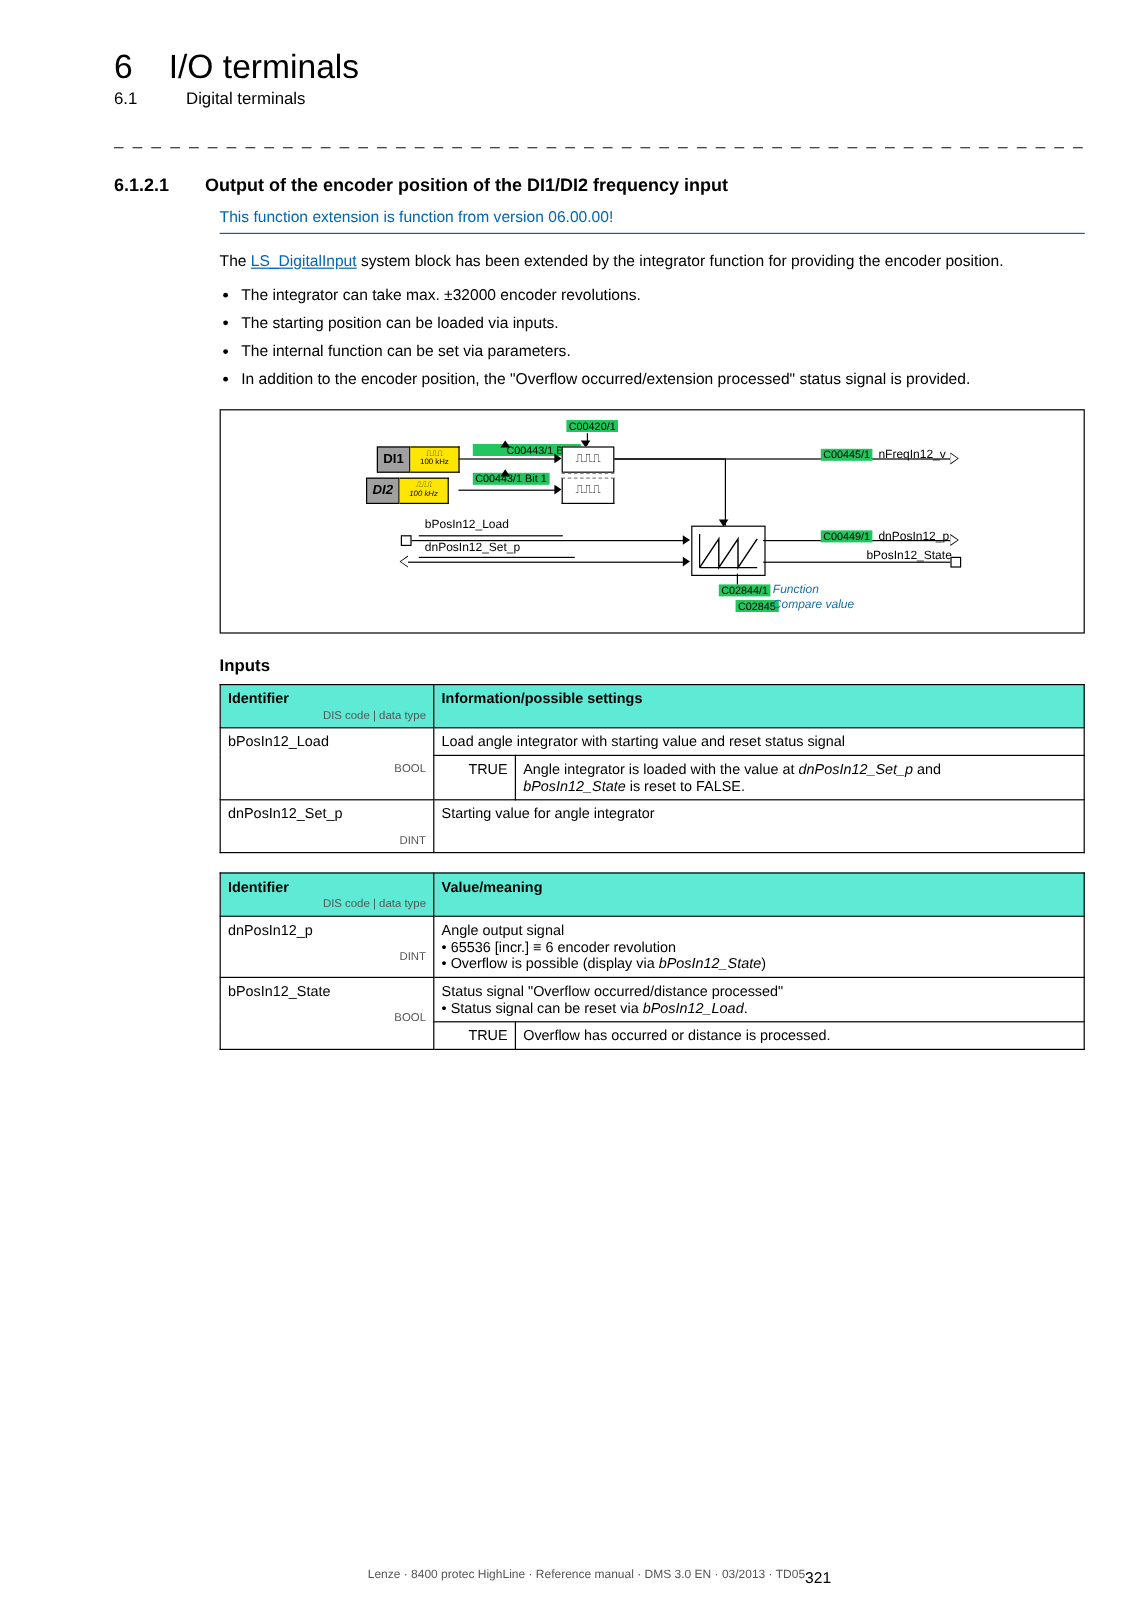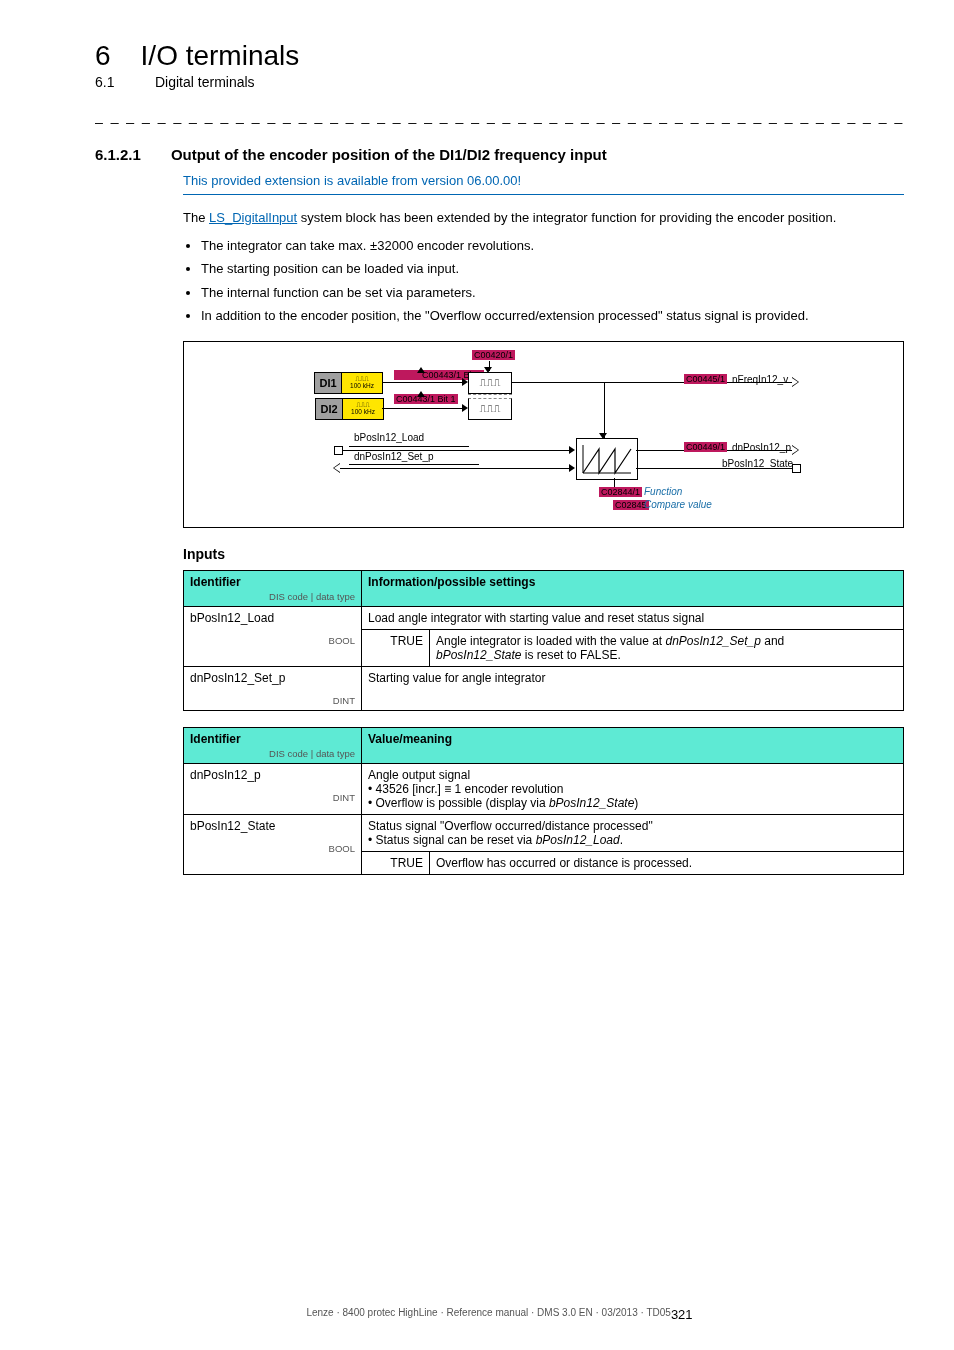--- a/index.html
+++ b/index.html
@@ -241,7 +241,7 @@
   </div>
 
   <div class="sec-body">
-    <div class="version-note">This provided extension is available from version 06.00.00!</div>
+    <div class="version-note">This function extension is function from version 06.00.00!</div>
     <div class="blue-line"></div>
 
     <div class="para">

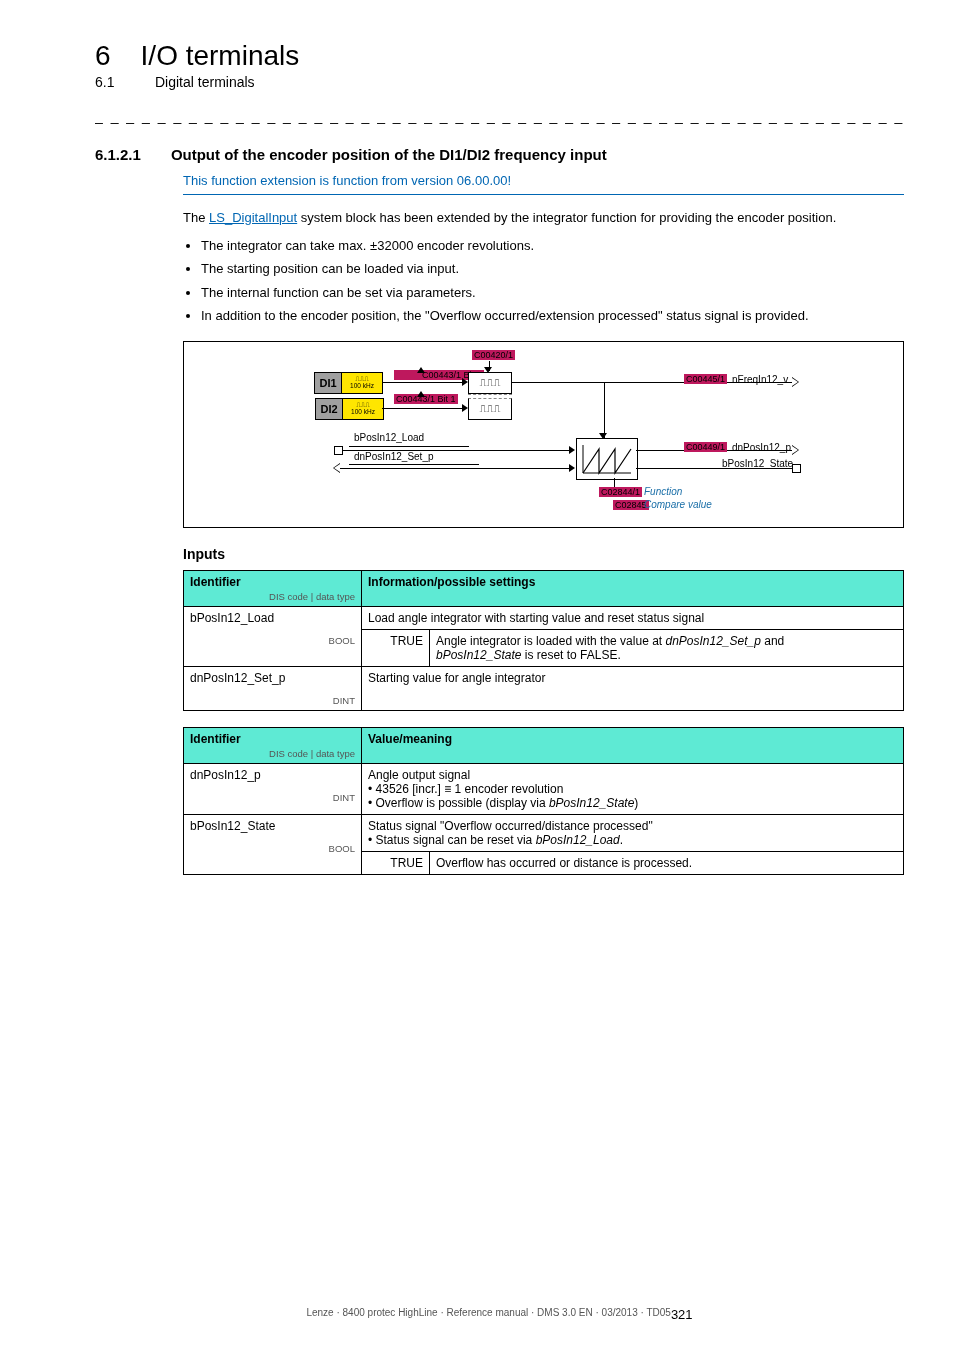--- a/index.html
+++ b/index.html
@@ -250,7 +250,7 @@
 
     <ul class="bullets">
       <li>The integrator can take max. ±32000 encoder revolutions.</li>
-      <li>The starting position can be loaded via input.</li>
+      <li>The starting position can be loaded via inputs.</li>
       <li>The internal function can be set via parameters.</li>
       <li>In addition to the encoder position, the "Overflow occurred/extension processed" status signal is provided.</li>
     </ul>

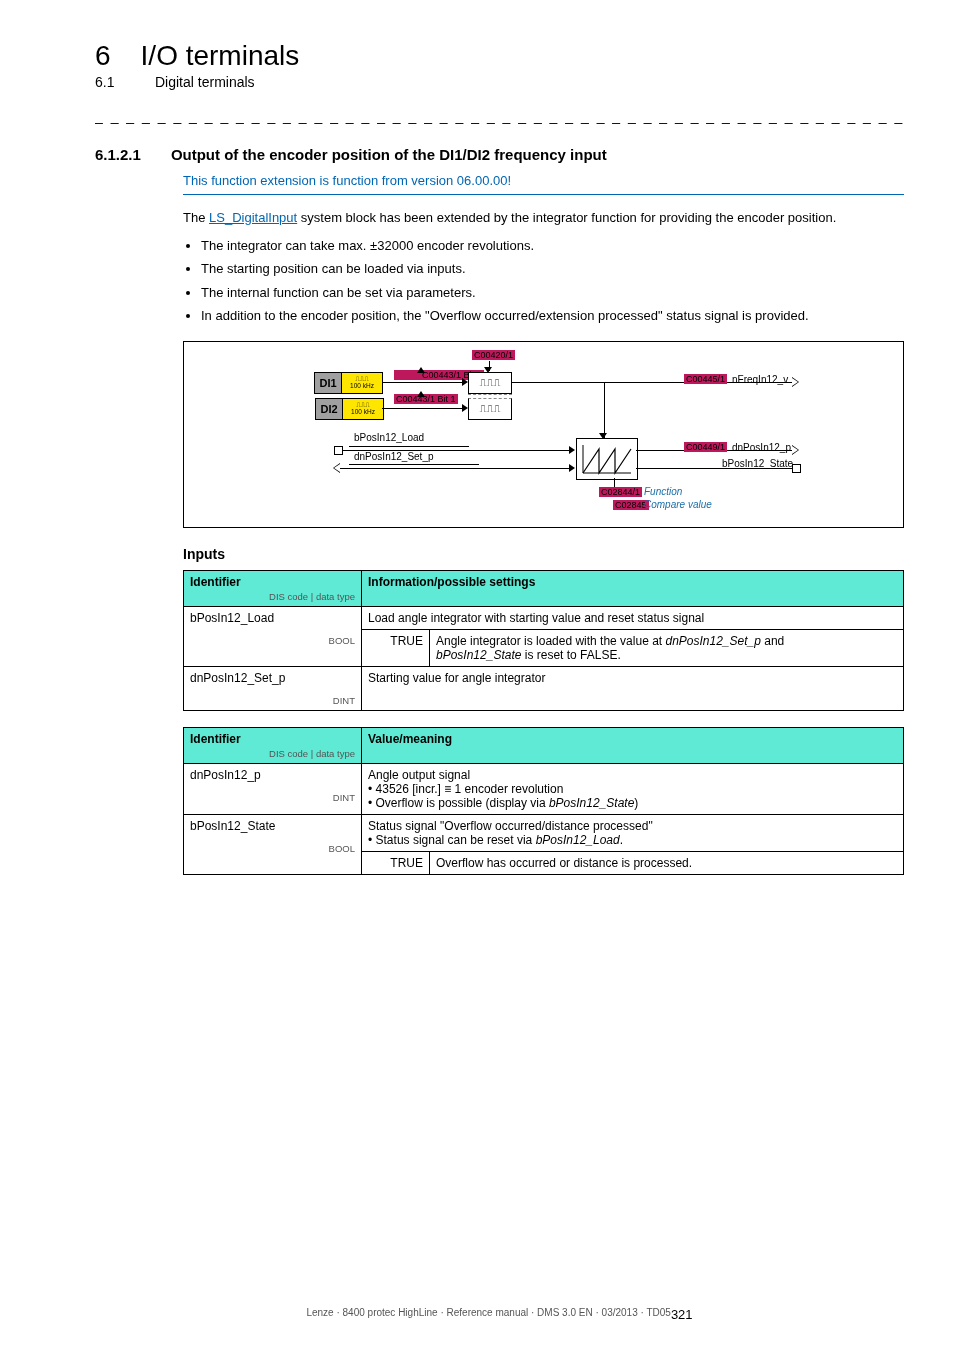--- a/index.html
+++ b/index.html
@@ -114,7 +114,7 @@
   }
   .c-label {
     position: absolute;
-    background: #be185d;
+    background: #22c55e;
     font-size: 9px;
     padding: 0 2px;
     white-space: nowrap;

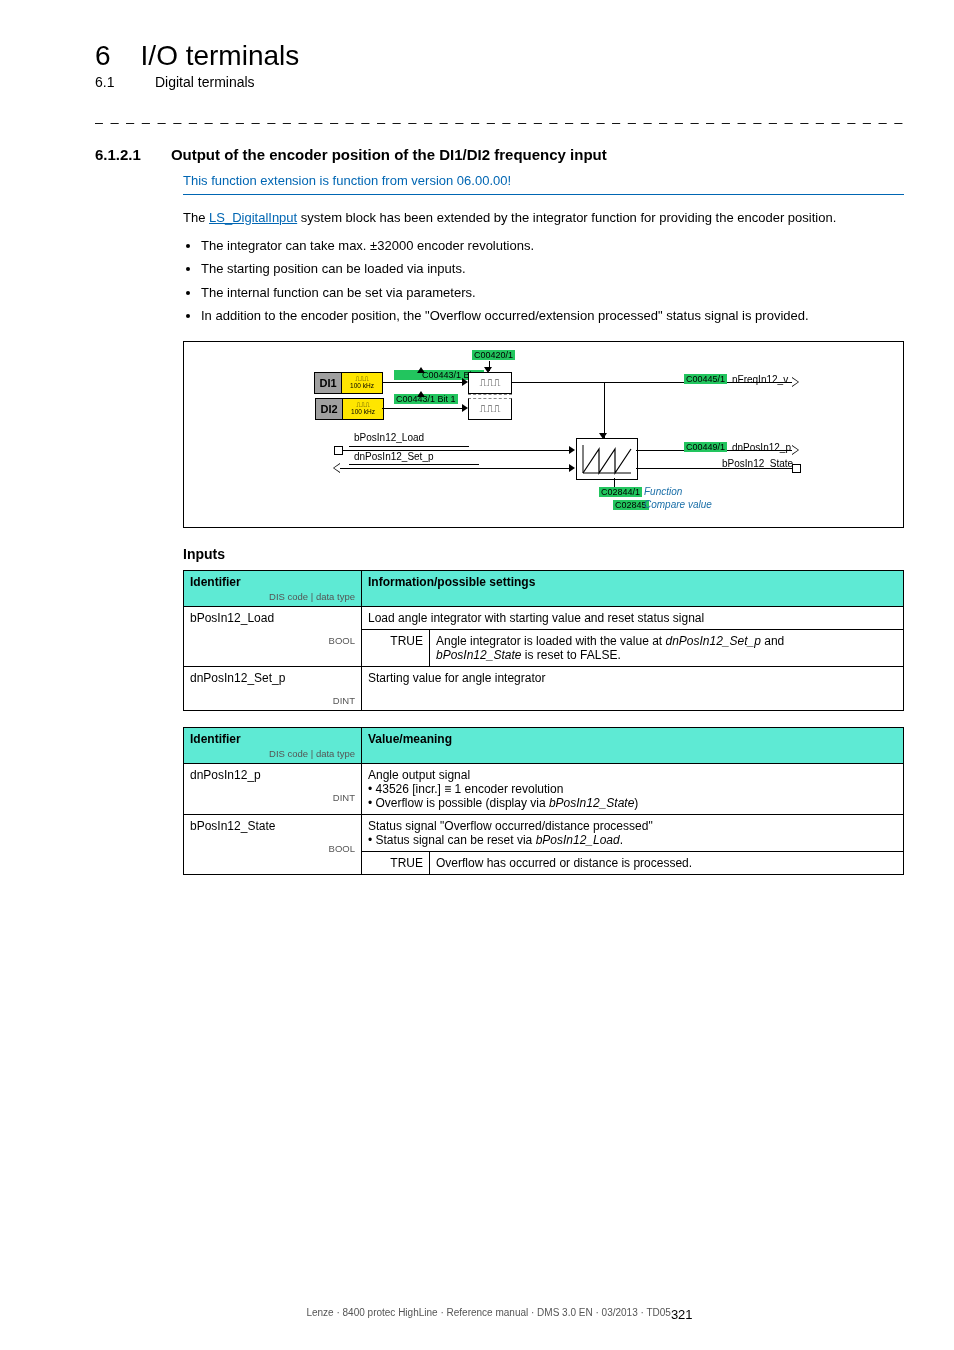--- a/index.html
+++ b/index.html
@@ -264,7 +264,7 @@
             <span>100 kHz</span>
           </div>
       </div>
-      <div class="di-block" style="left:131px; top:56px;">
+      <div class="di-block" style="left:121px; top:56px;font-style:italic;">
         <div class="di-label">DI2</div>
         <div class="di-wave">
             <span>⎍⎍⎍</span>

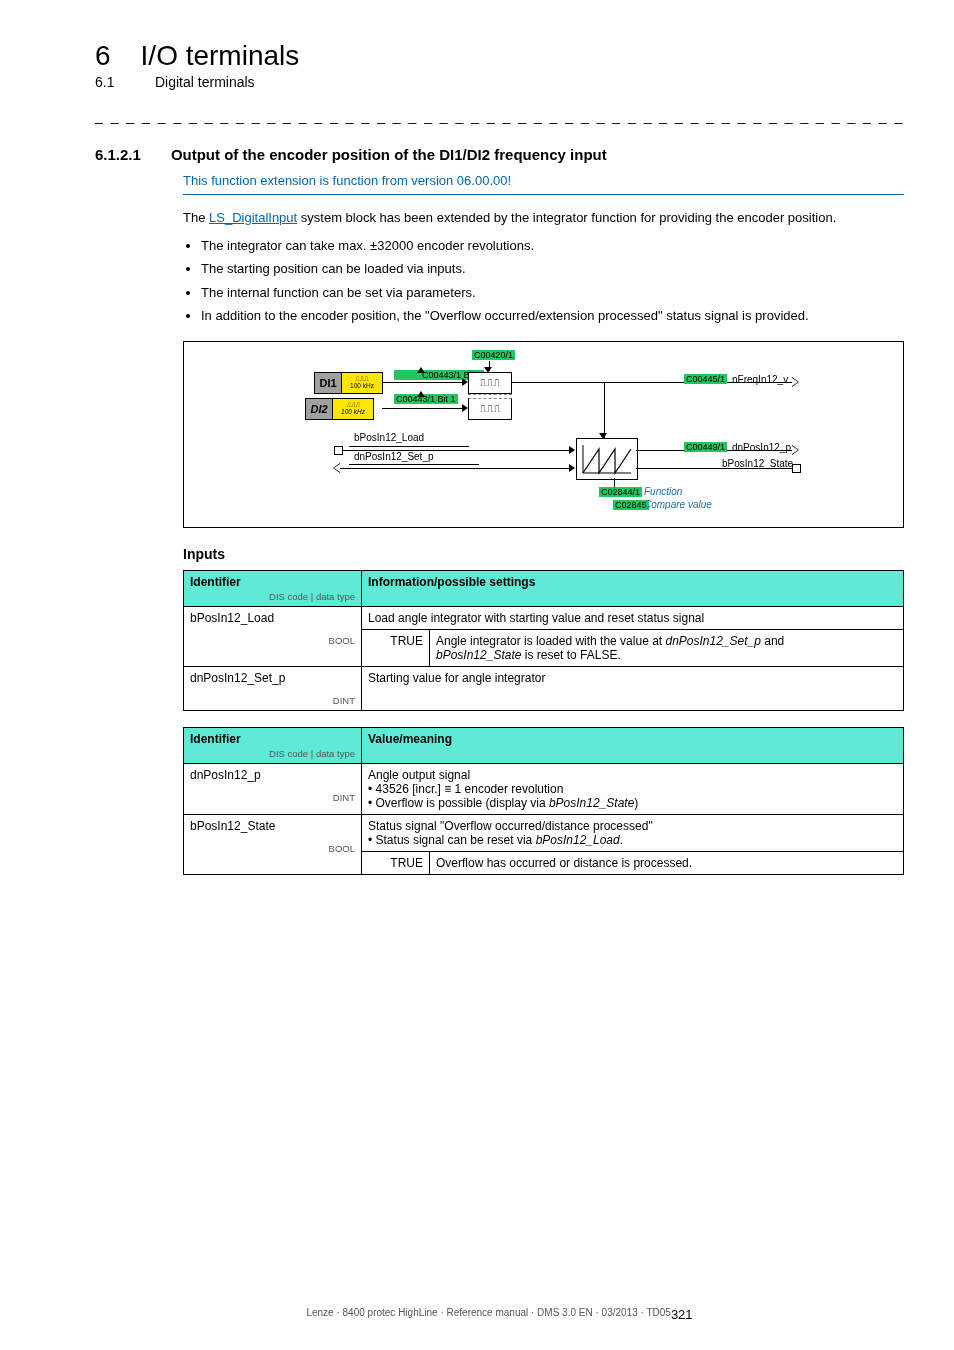--- a/index.html
+++ b/index.html
@@ -389,7 +389,7 @@
         </td>
         <td colspan="2">
           <span>Angle output signal</span><br>
-          <span>• 43526 [incr.] ≡ 1 encoder revolution</span><br>
+          <span>• 65536 [incr.] ≡ 6 encoder revolution</span><br>
           <span>• Overflow is possible (display via </span><span class="ital-code">bPosIn12_State</span><span>)</span>
         </td>
       </tr>

